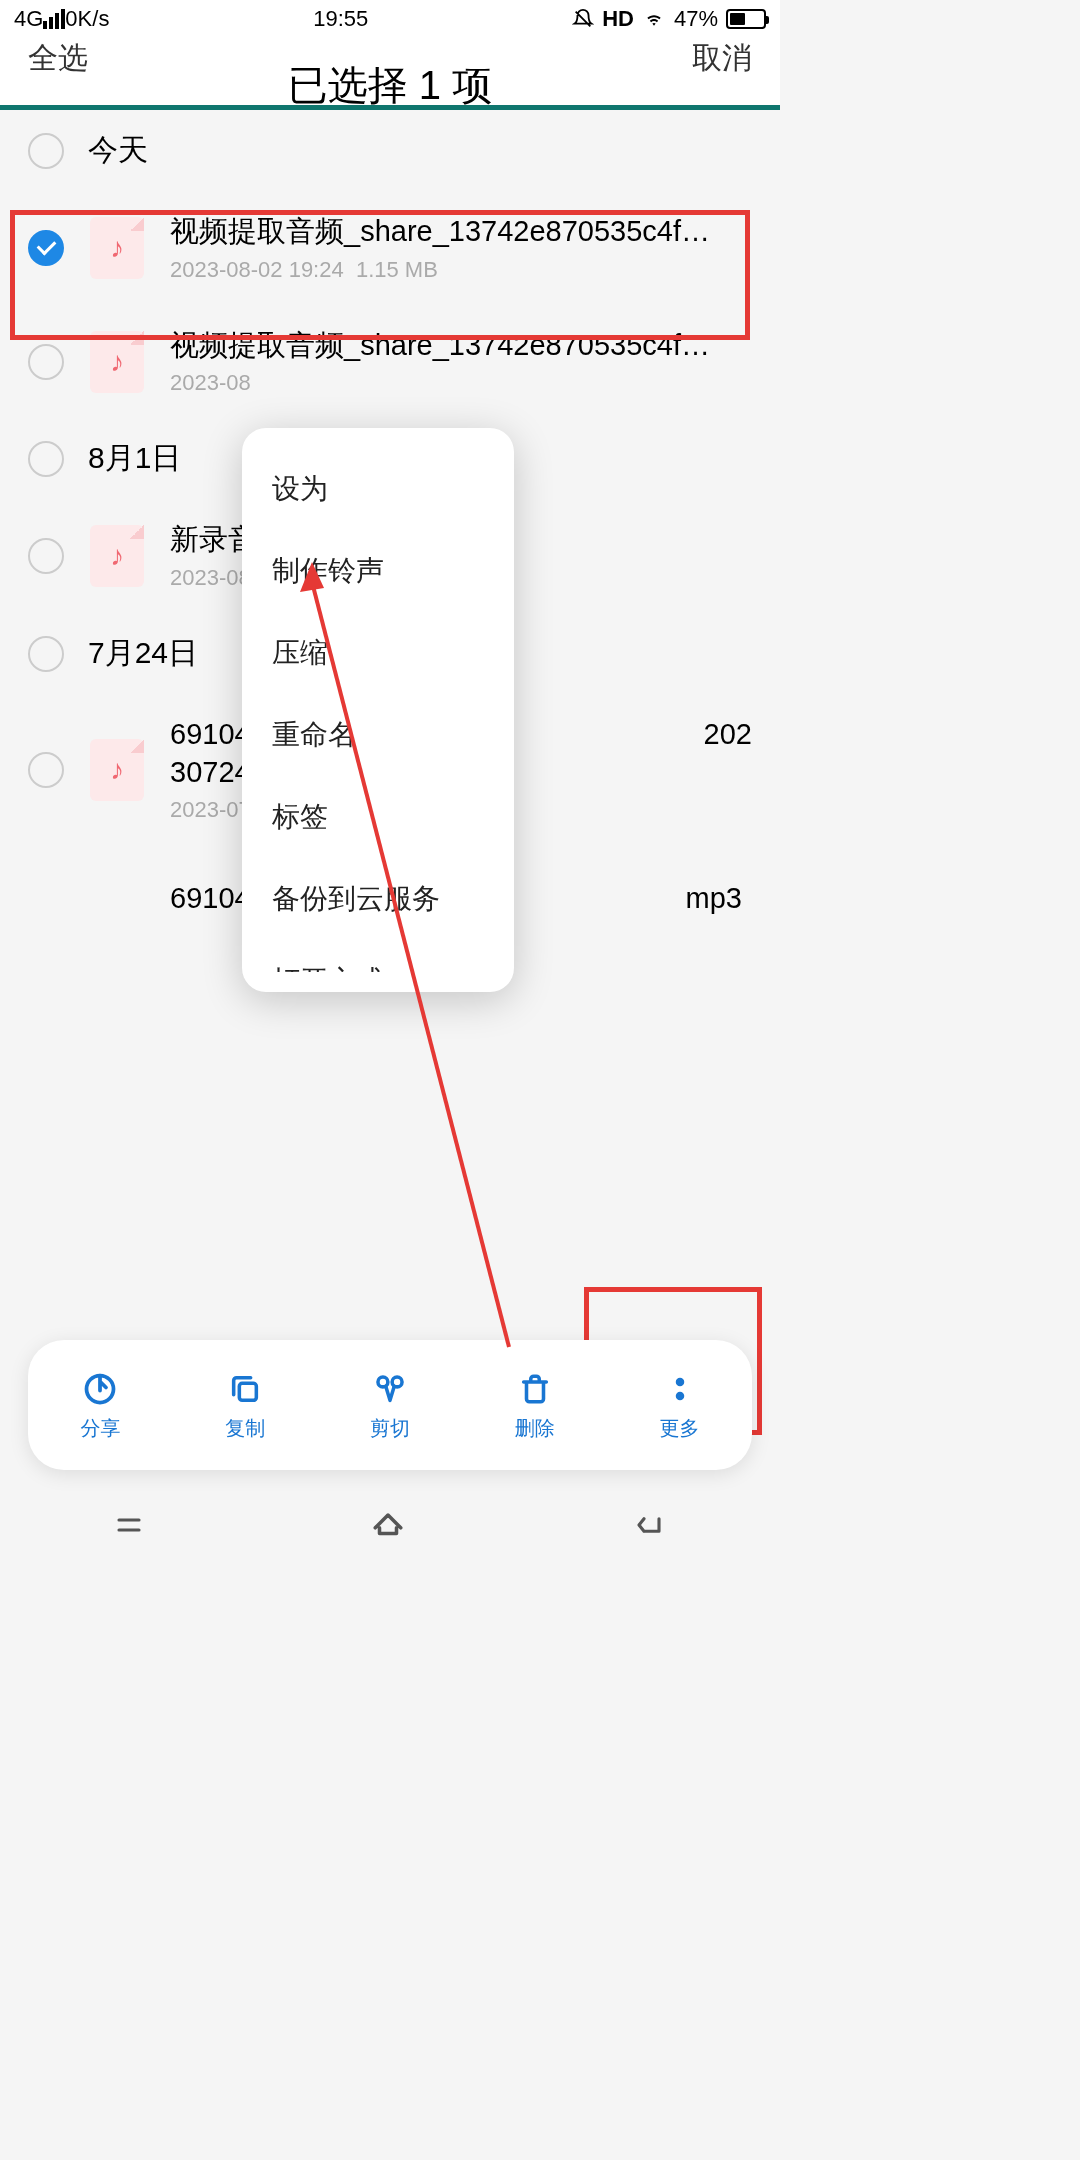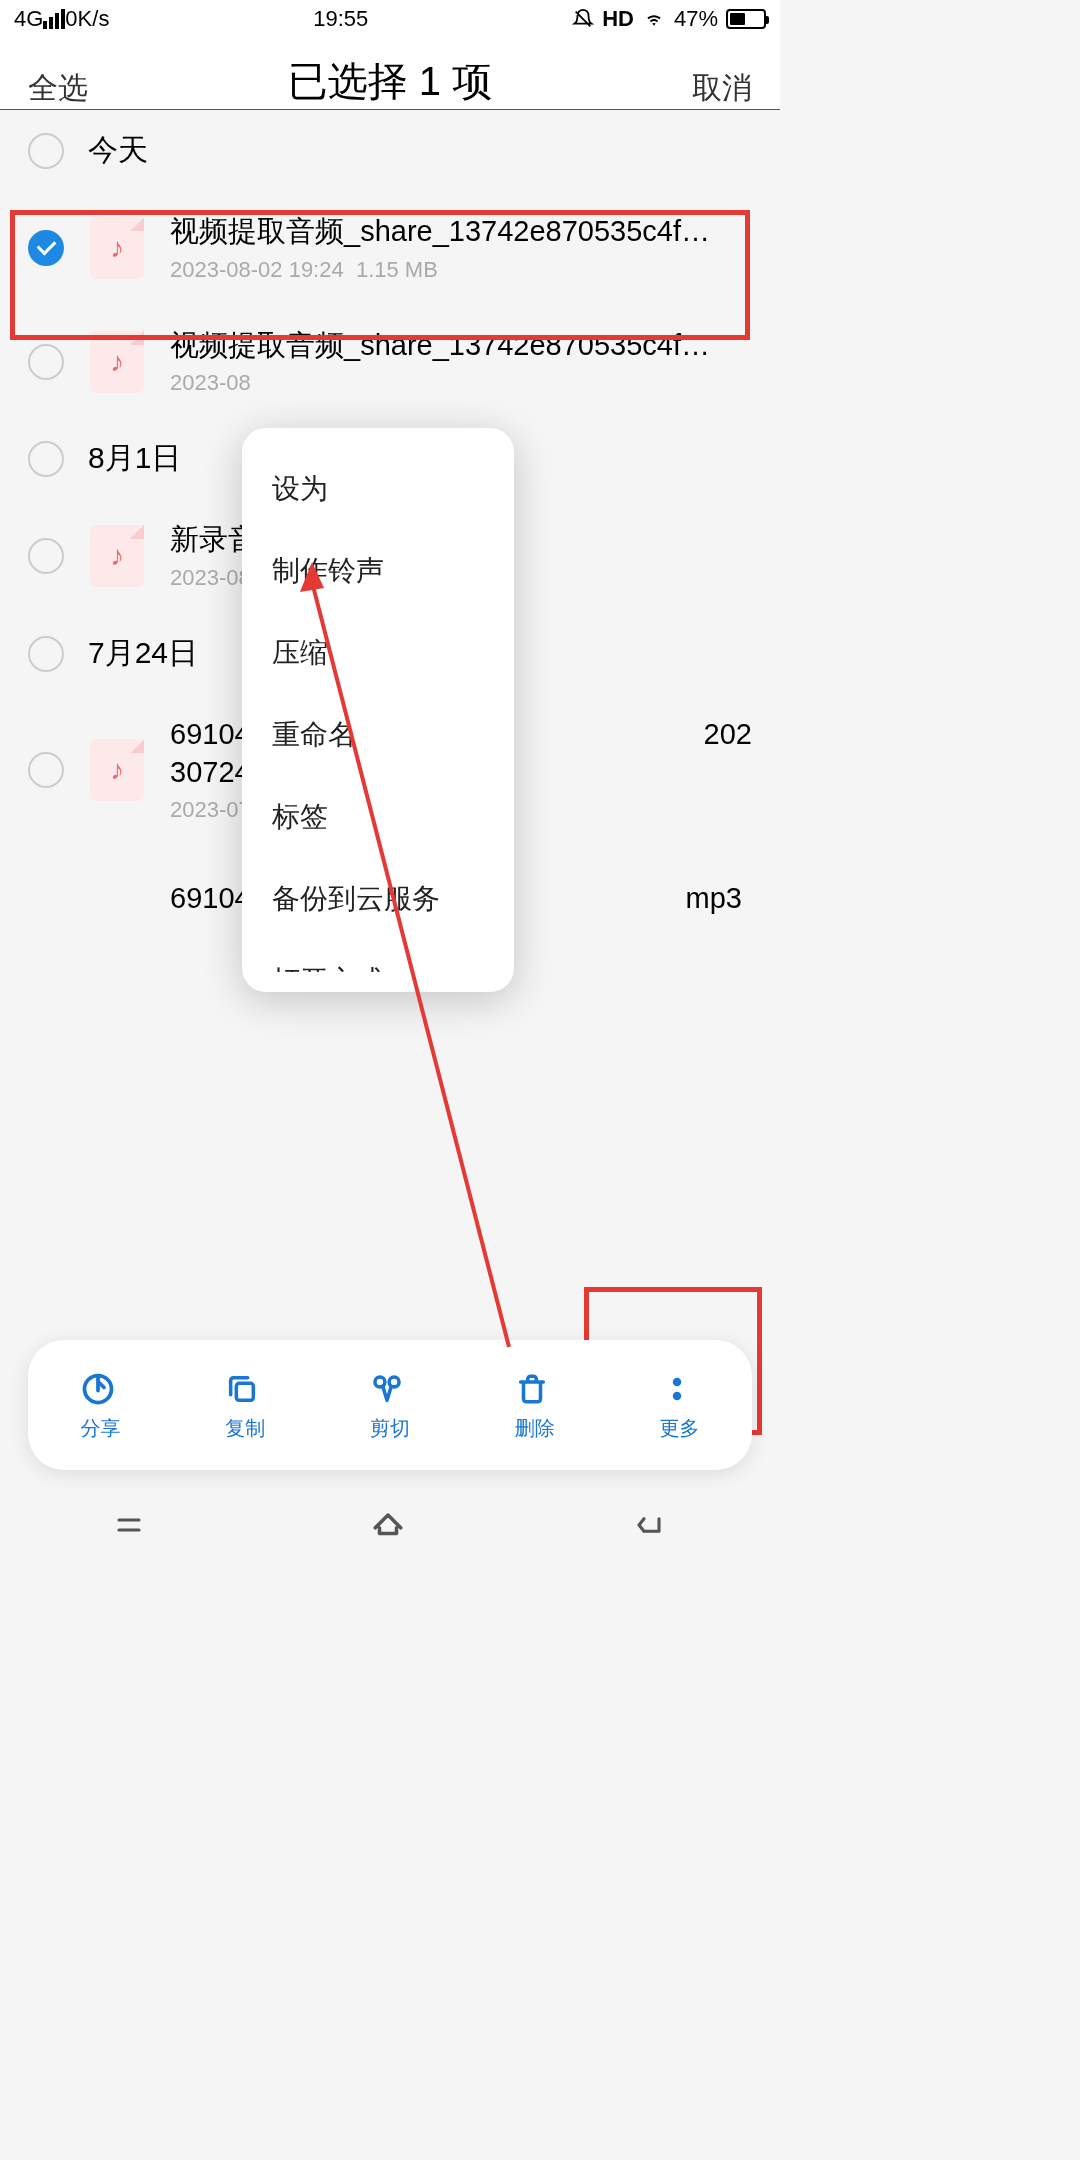--- a/index.html
+++ b/index.html
@@ -77,10 +77,10 @@
       height: 72px;
       background: #fff;
       display: flex;
-      align-items: flex-end;
+      align-items: flex-start;
       justify-content: space-between;
       padding: 0 28px;
-      border-bottom: 1px solid #0f766e;
+      border-bottom: 5px solid #0f766e;
     }
     .header-btn {
       font-size: 30px;

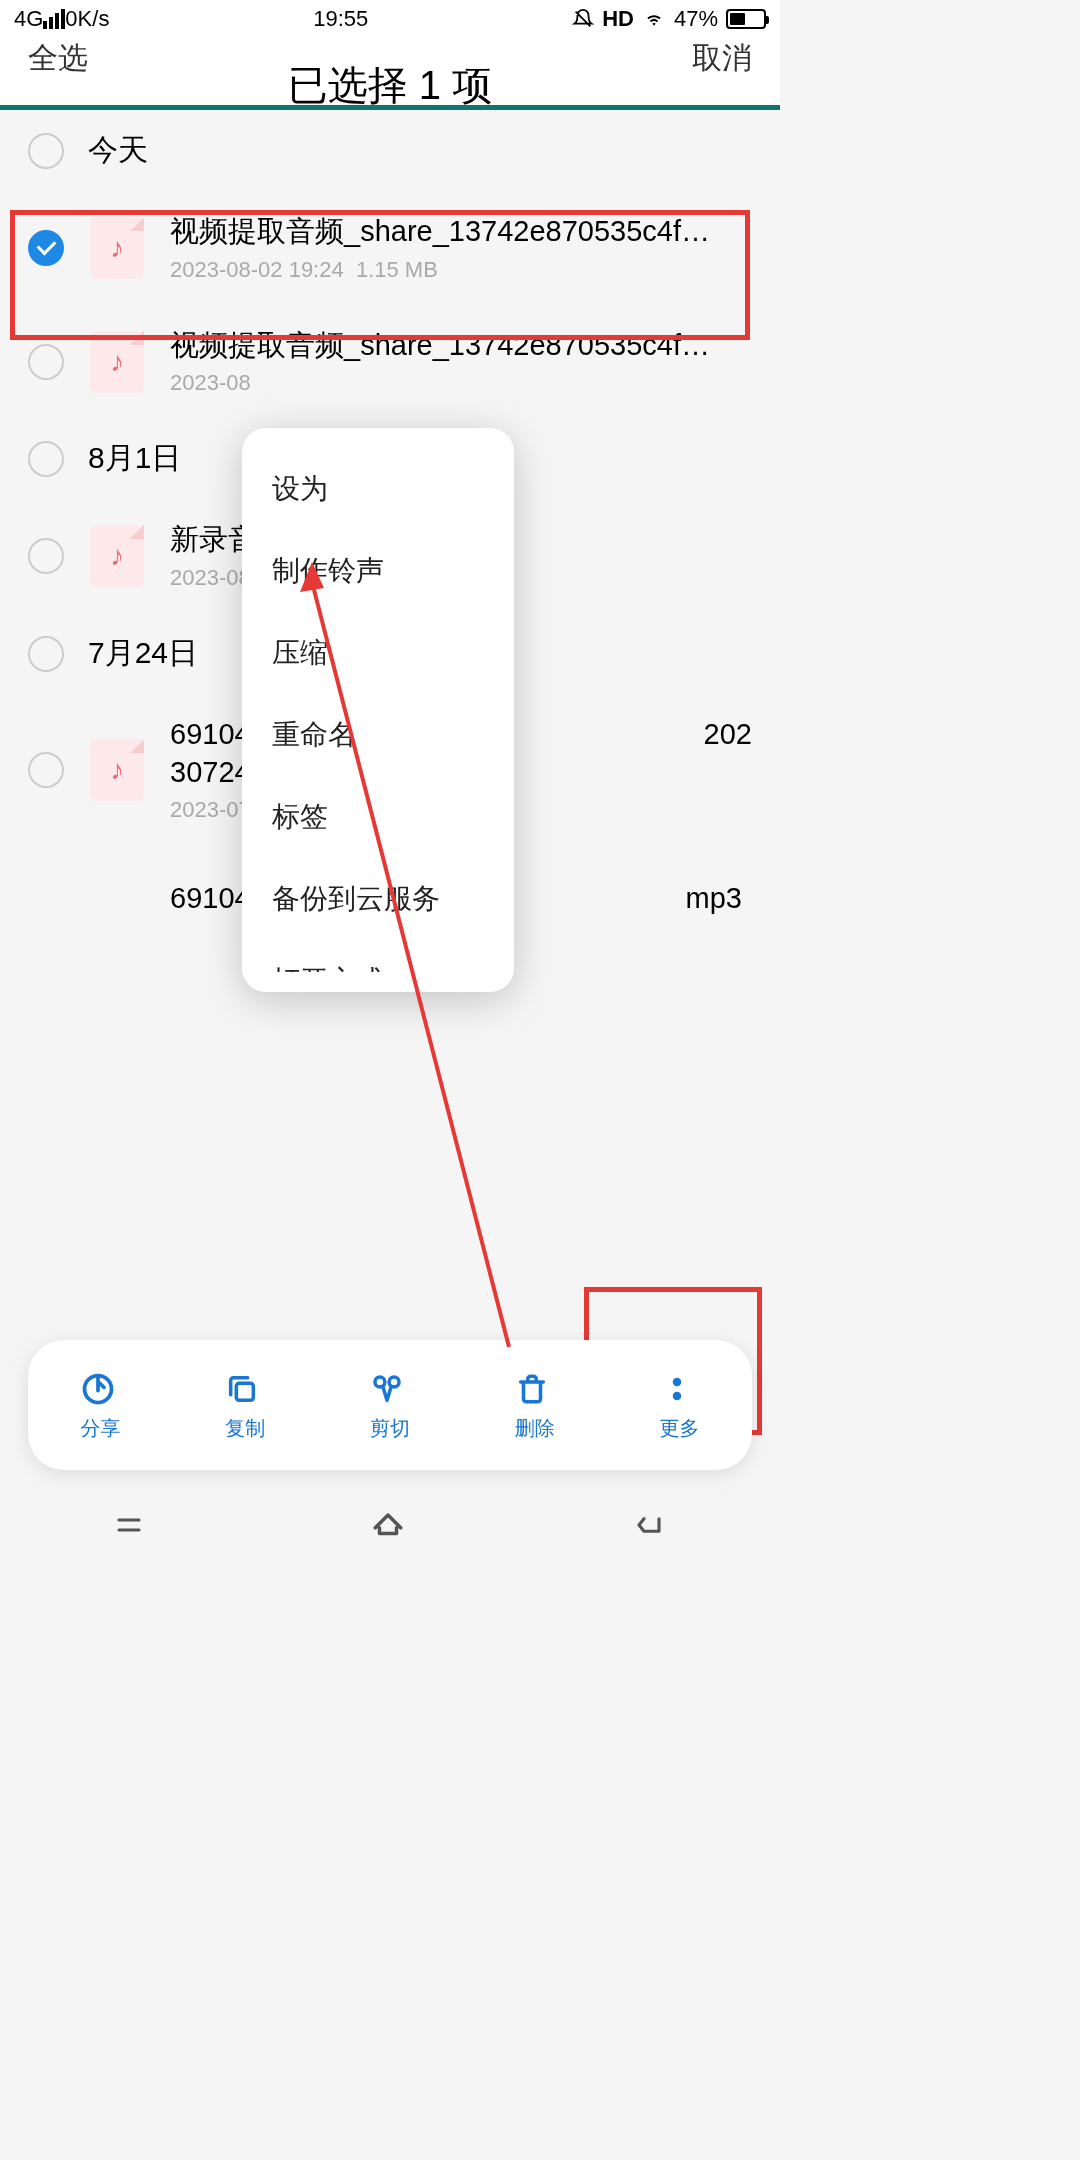--- a/index.html
+++ b/index.html
@@ -227,7 +227,7 @@
     .bottom-item {
       display: flex;
       flex-direction: column;
-      align-items: flex-start;
+      align-items: center;
       gap: 6px;
       color: #1976d2;
     }

